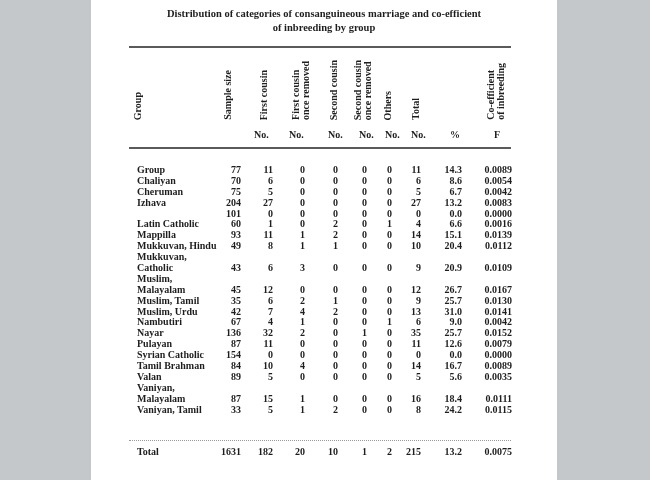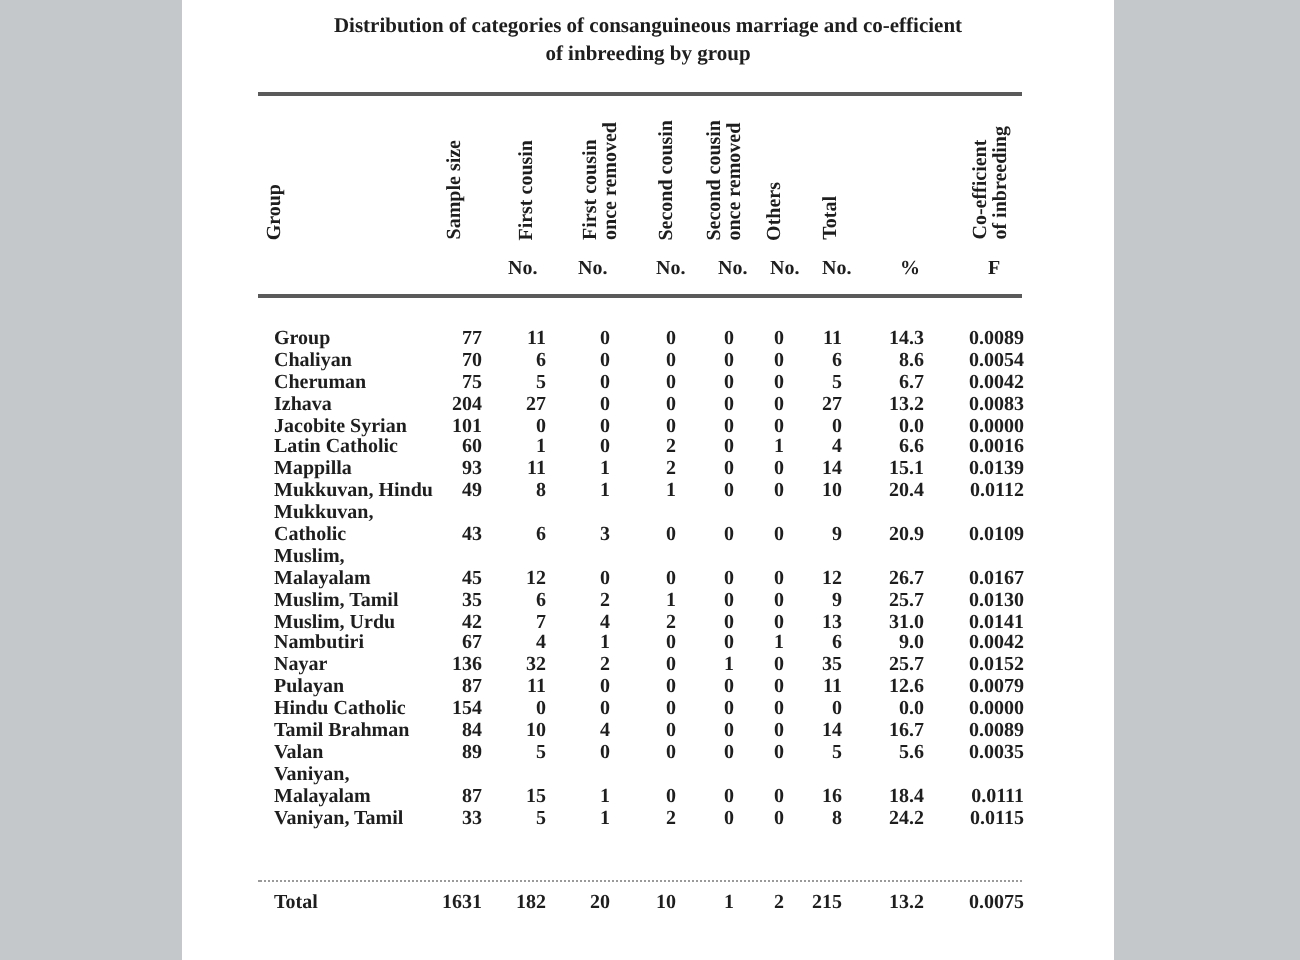--- a/index.html
+++ b/index.html
@@ -135,7 +135,6 @@
         <span class="cell num" style="right: 45px;">0.0083</span>
       </div>
       <div class="row">
-        <span class="cell grp">Jacobite Syrian</span>
         <span class="cell num" style="right: 316px;">101</span>
         <span class="cell num" style="right: 284px;">0</span>
         <span class="cell num" style="right: 252px;">0</span>

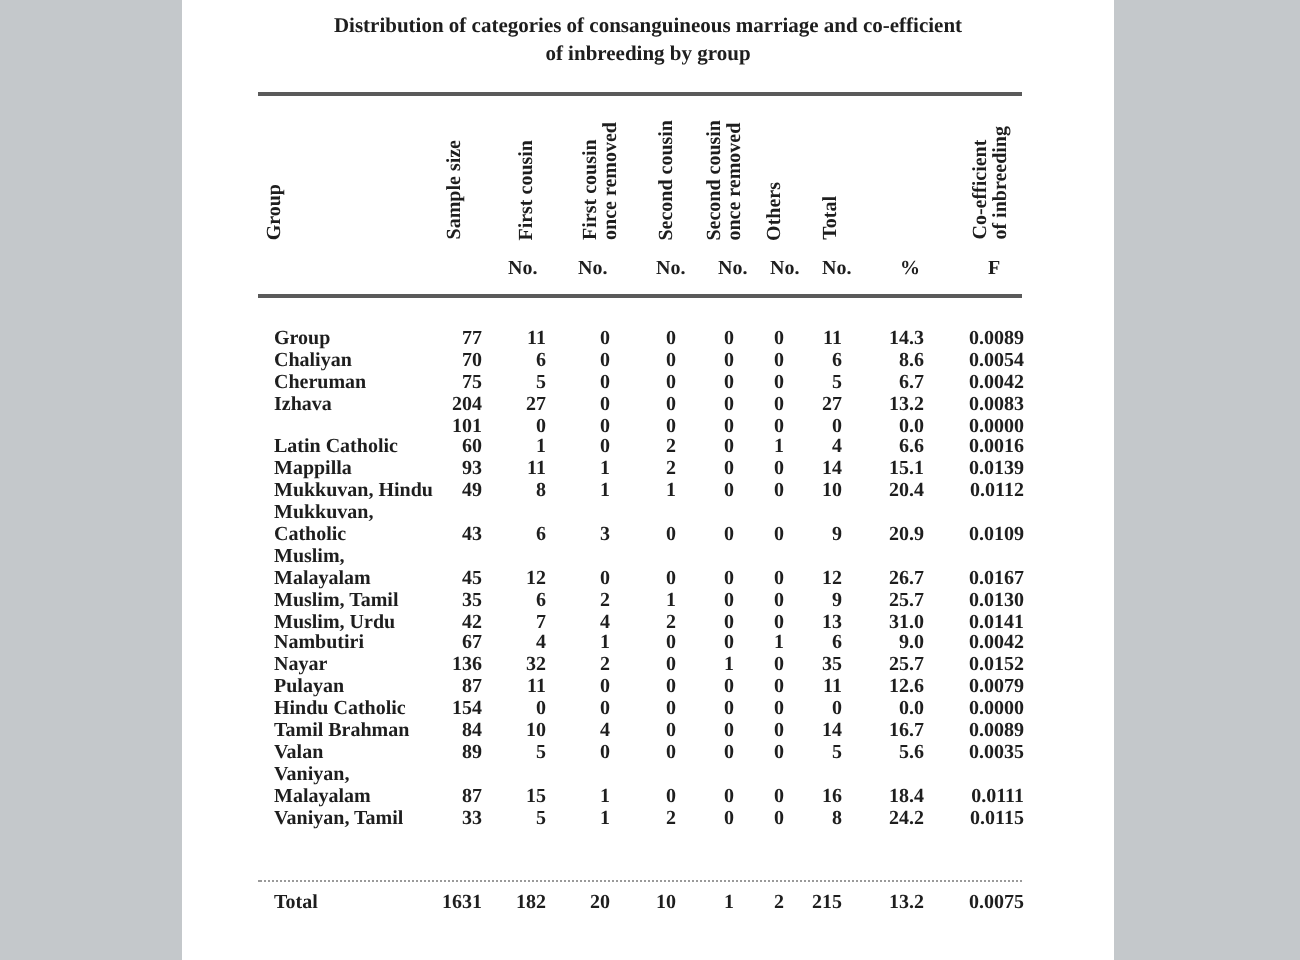--- a/index.html
+++ b/index.html
@@ -272,7 +272,7 @@
         <span class="cell num" style="right: 45px;">0.0079</span>
       </div>
       <div class="row">
-        <span class="cell grp">Hindu Catholic</span>
+        <span class="cell grp">Syrian Catholic</span>
         <span class="cell num" style="right: 316px; font-family: Liberation Serif, serif;">154</span>
         <span class="cell num" style="right: 284px;">0</span>
         <span class="cell num" style="right: 252px;">0</span>

